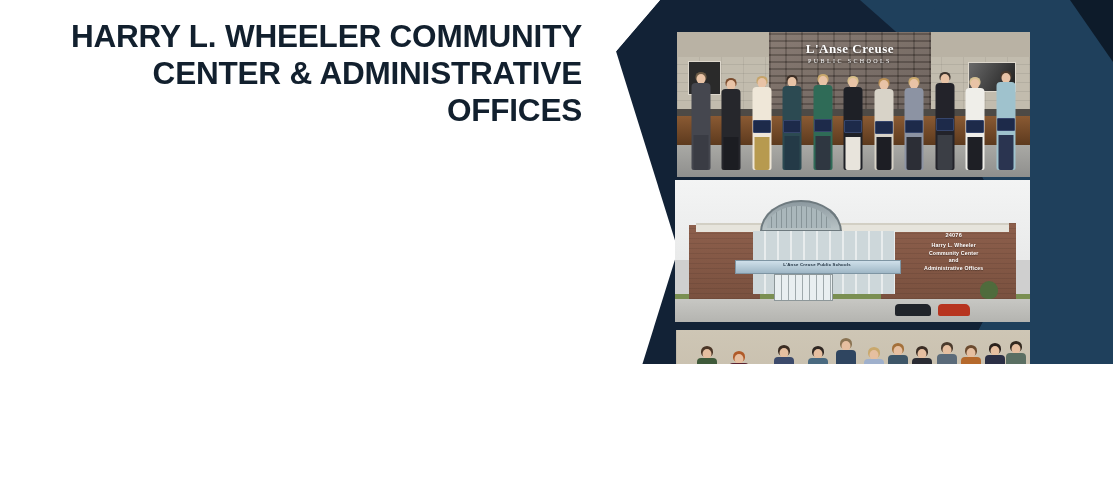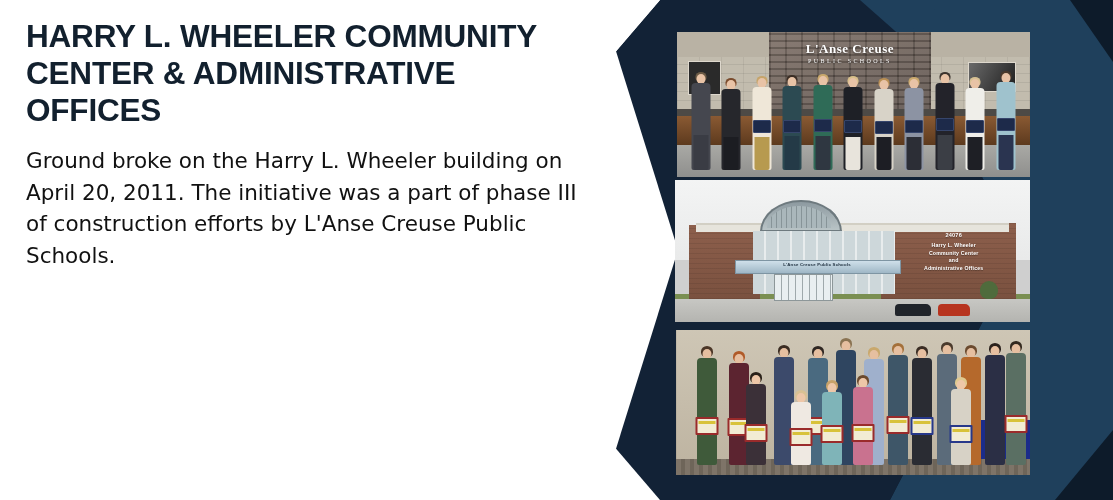--- a/index.html
+++ b/index.html
@@ -19,7 +19,7 @@
     z-index:5;
   }
   .title{
-    margin:0 0 16px 0;
+    margin:0 0 16px 16px;
     font-size:31.5px;
     line-height:1.18;
     font-weight:bold;
@@ -28,6 +28,7 @@
     text-transform:uppercase;
     font-family:"Liberation Sans", sans-serif;
     max-width:540px;
+    text-align:right;
   }
   .para{
     margin:0 0 15px 0;

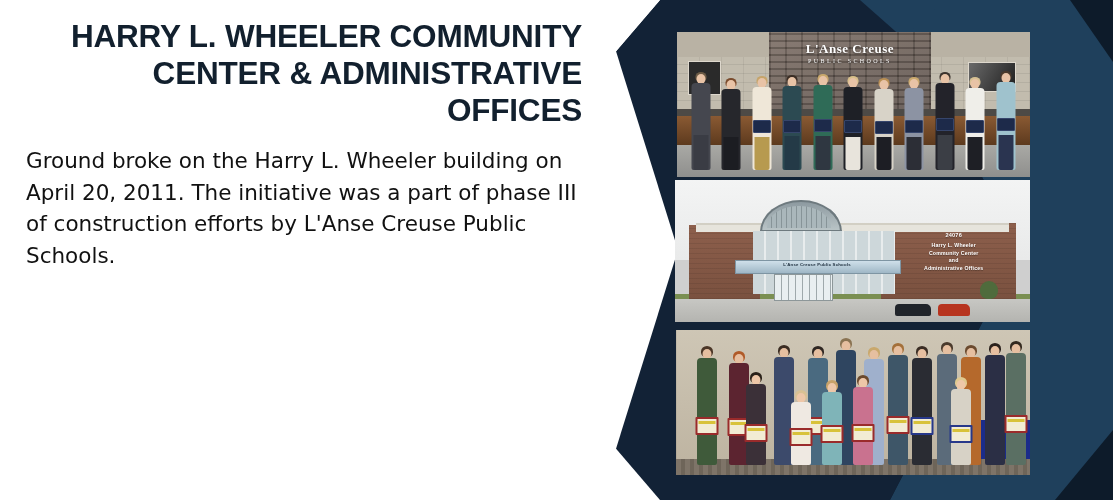--- a/index.html
+++ b/index.html
@@ -43,7 +43,7 @@
 
   
   .graphic{
-    position:absolute;right:0;top:0;width:513px;height:500px;
+    position:absolute;right:0;top:0;width:513px;height:364px;
     z-index:1;overflow:hidden;
   }
   .bg-svg{position:absolute;left:0;top:0;width:513px;height:500px;display:block;}

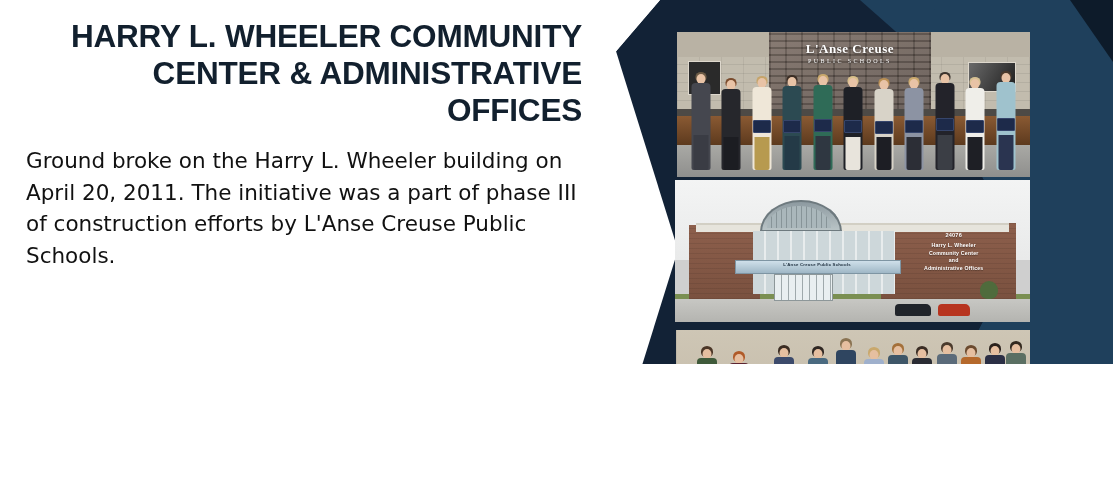--- a/index.html
+++ b/index.html
@@ -348,7 +348,6 @@
 
   <div class="text-col">
     <h1 class="title">HARRY L. WHEELER COMMUNITY CENTER &amp; ADMINISTRATIVE OFFICES</h1>
-    <p class="para">Ground broke on the Harry L. Wheeler building on April 20, 2011. The initiative was a part of phase III of construction efforts by L'Anse Creuse Public Schools.</p>
   </div>
 
 </div>

